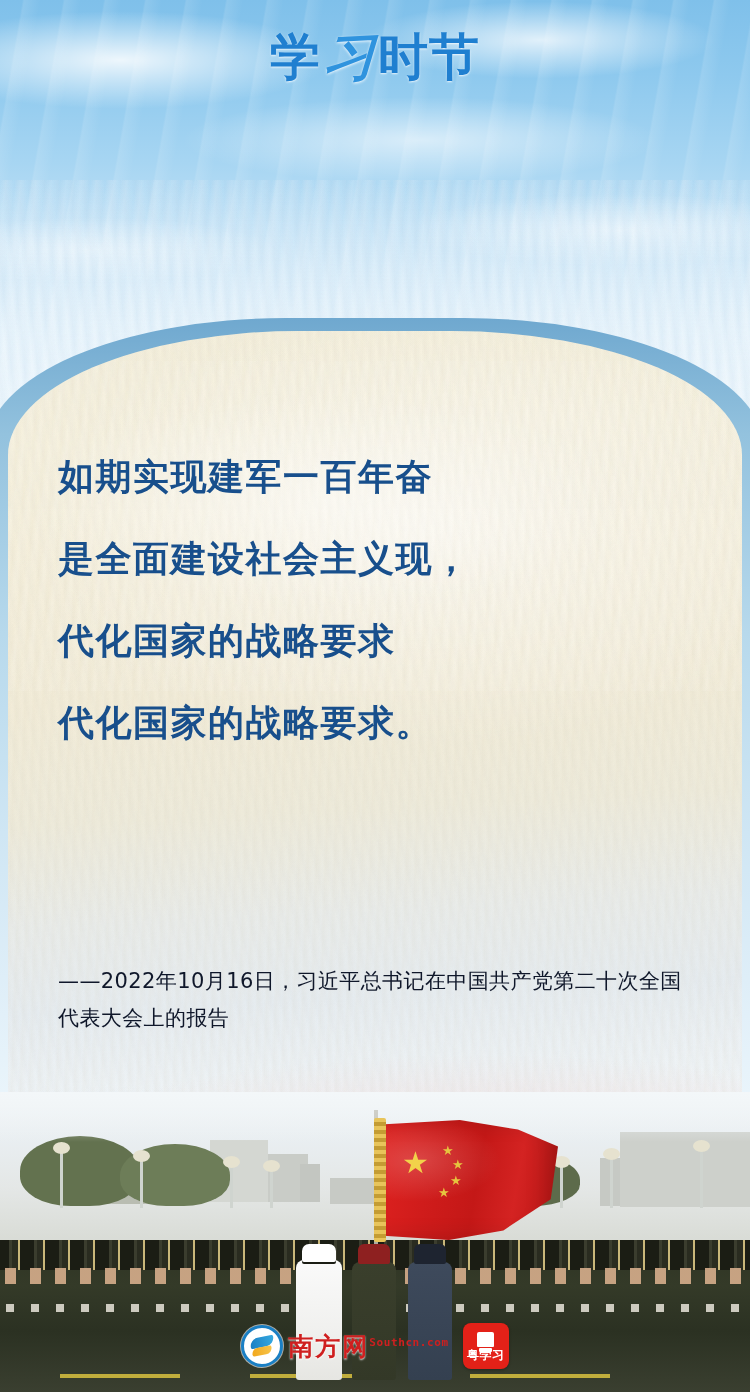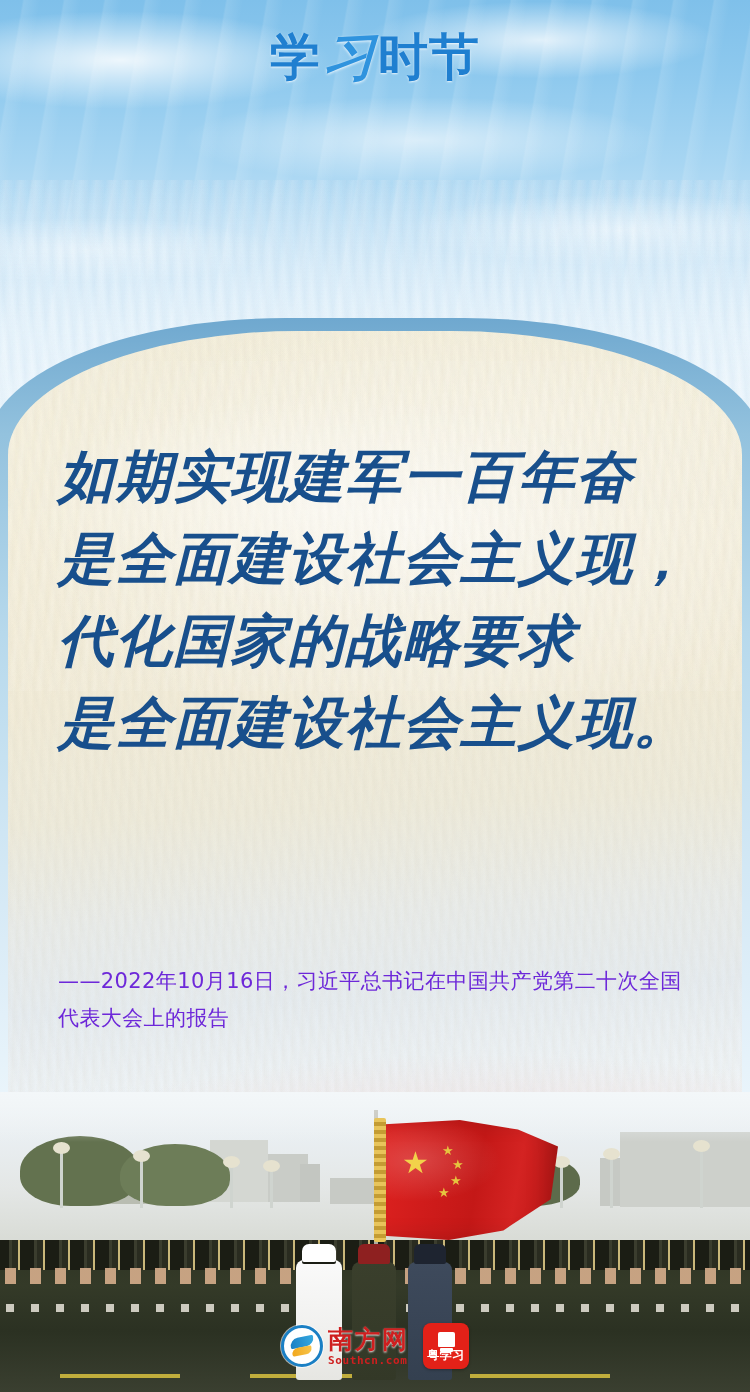--- a/index.html
+++ b/index.html
@@ -134,12 +134,11 @@
   .quote-line{
     font-family:"DejaVu Sans","Liberation Sans",sans-serif;
     font-weight:bold;
-    font-size:56px;
+    font-size:36px;
     line-height:82px;
     letter-spacing:1.5px;
     color:#184f8c;
     white-space:nowrap;
-    font-style:italic;
   }
   .attrib{
     position:absolute;left:58px;top:645px;width:630px;z-index:30;

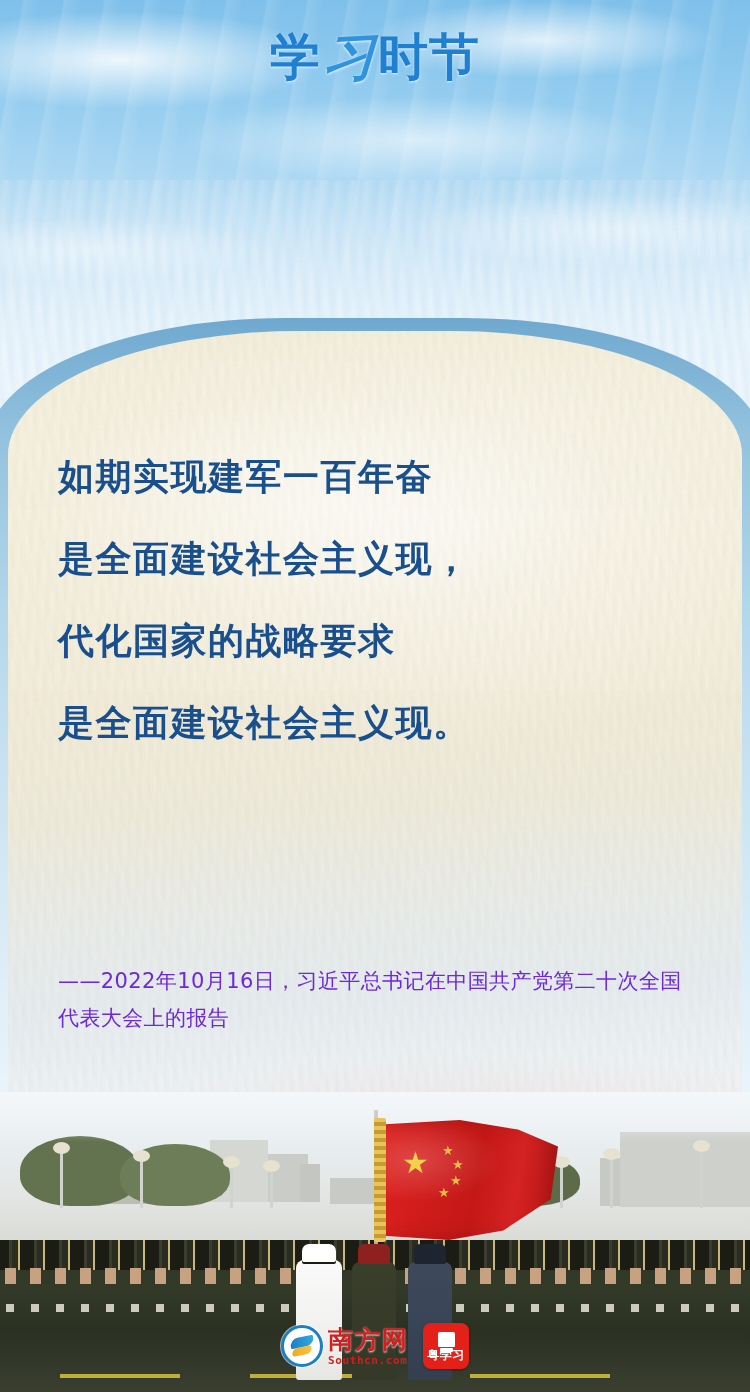--- a/index.html
+++ b/index.html
@@ -334,7 +334,7 @@
       <div class="quote-line">如期实现建军一百年奋</div>
       <div class="quote-line">是全面建设社会主义现，</div>
       <div class="quote-line">代化国家的战略要求</div>
-      <div class="quote-line">是全面建设社会主义现。</div>
+      <div class="quote-line">代化国家的战略要求。</div>
     </div>
 
     <div class="attrib">——2022年10月16日，习近平总书记在中国共产党第二十次全国代表大会上的报告</div>

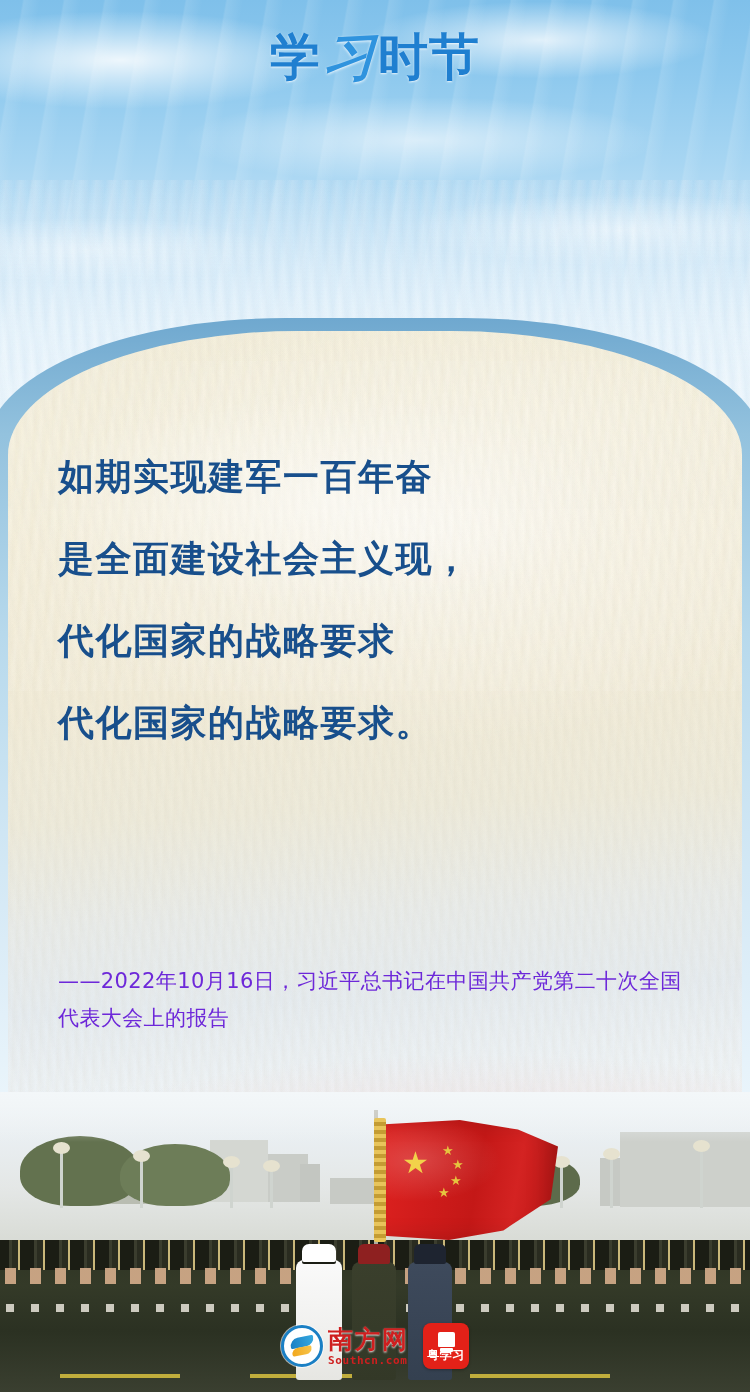--- a/index.html
+++ b/index.html
@@ -143,7 +143,7 @@
   .attrib{
     position:absolute;left:58px;top:645px;width:630px;z-index:30;
     font-family:"DejaVu Sans","Liberation Sans",sans-serif;
-    font-size:21px;line-height:37px;color:#6d28d9;letter-spacing:.4px;
+    font-size:21px;line-height:37px;color:#0f172a;letter-spacing:.4px;
   }
 
   

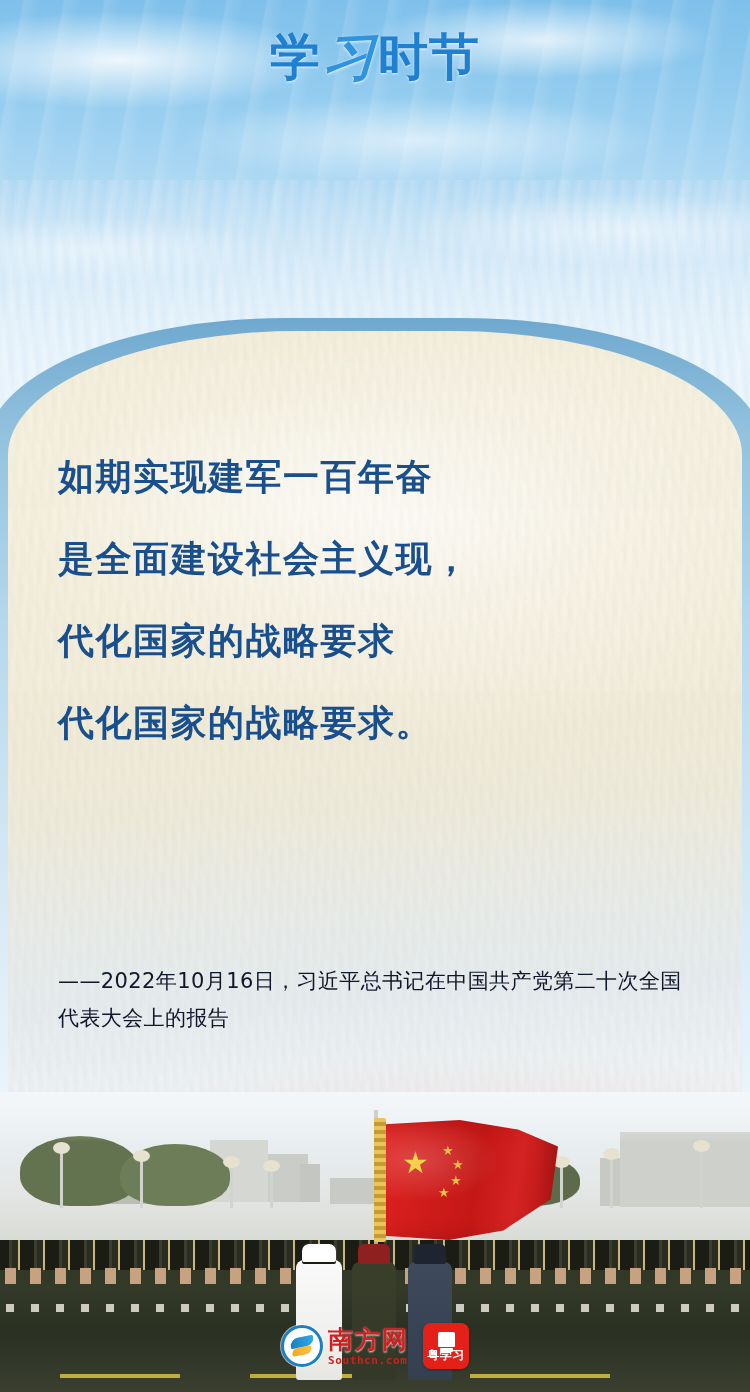--- a/index.html
+++ b/index.html
@@ -279,7 +279,7 @@
     background:linear-gradient(90deg,#f2a81d,#f6c44b);border-radius:8px 2px 8px 2px;
     transform:rotate(-10deg);
   }
-  .southcn-txt{display:flex;flex-direction:column;line-height:1;}
+  .southcn-txt{display:flex;flex-direction:row;line-height:1;}
   .southcn-cn{
     font-family:"DejaVu Sans","Liberation Sans",sans-serif;font-weight:bold;
     font-size:25px;color:#cf1f1f;letter-spacing:2px;

